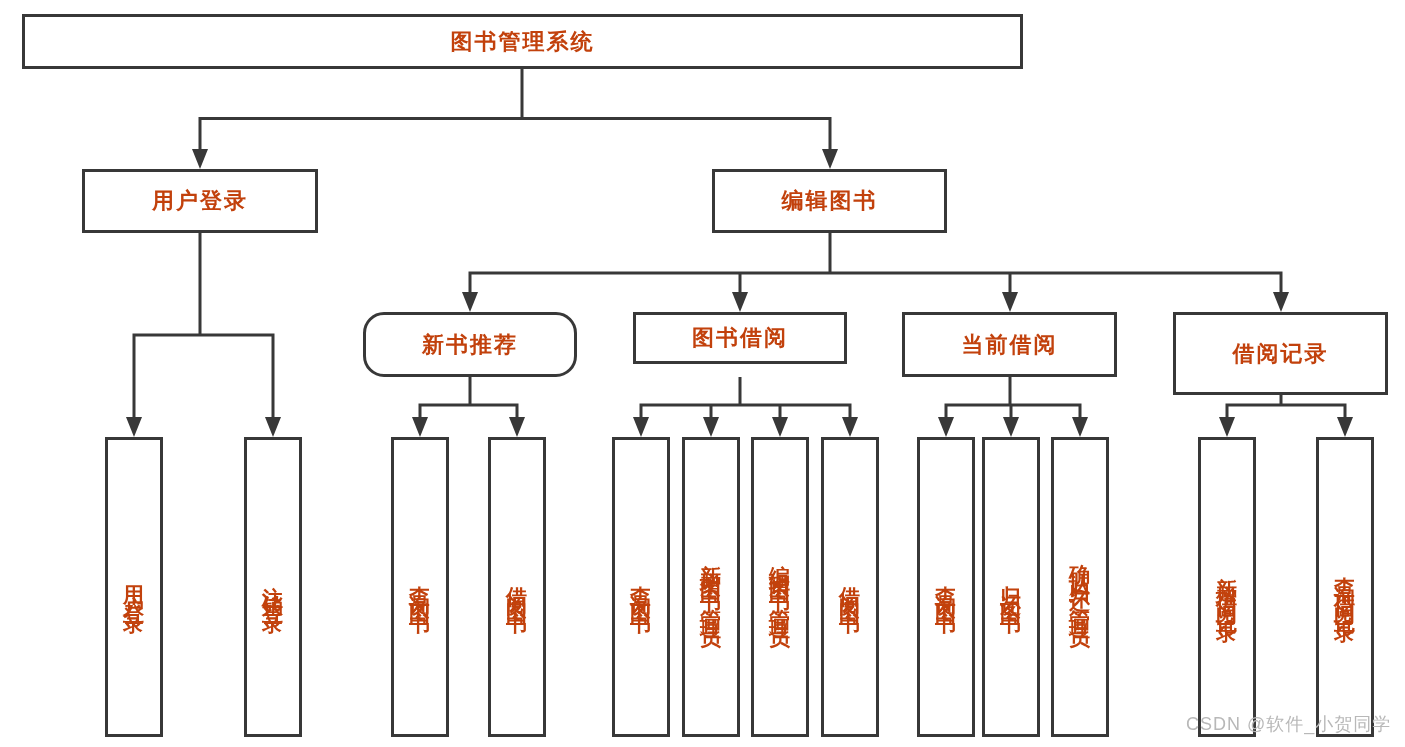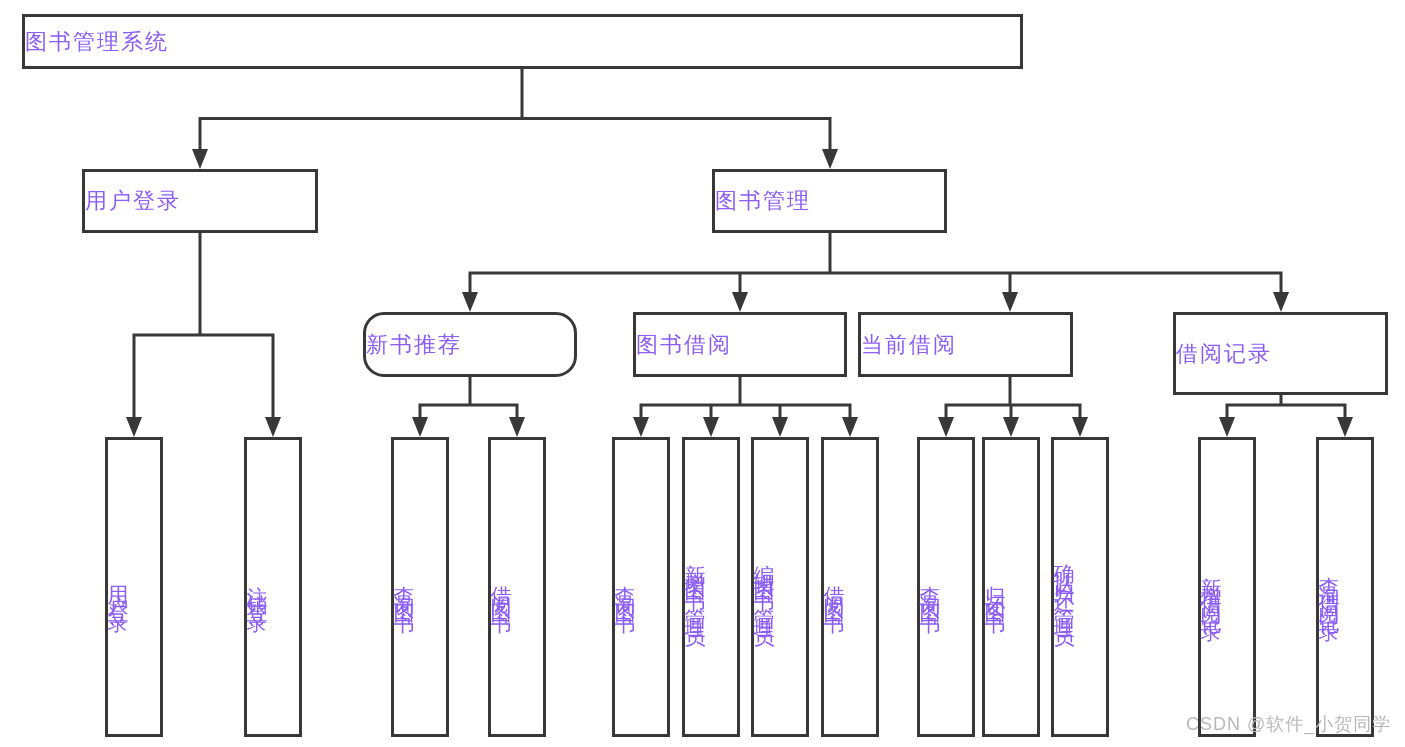--- a/index.html
+++ b/index.html
@@ -30,7 +30,9 @@
     background: #ffffff;
     display: flex;
     align-items: center;
-    color: #8b5cf6;
+    justify-content: center;
+    color: #c2410c;
+    font-weight: bold;
   }
   .hlabel {
     font-size: 22px;

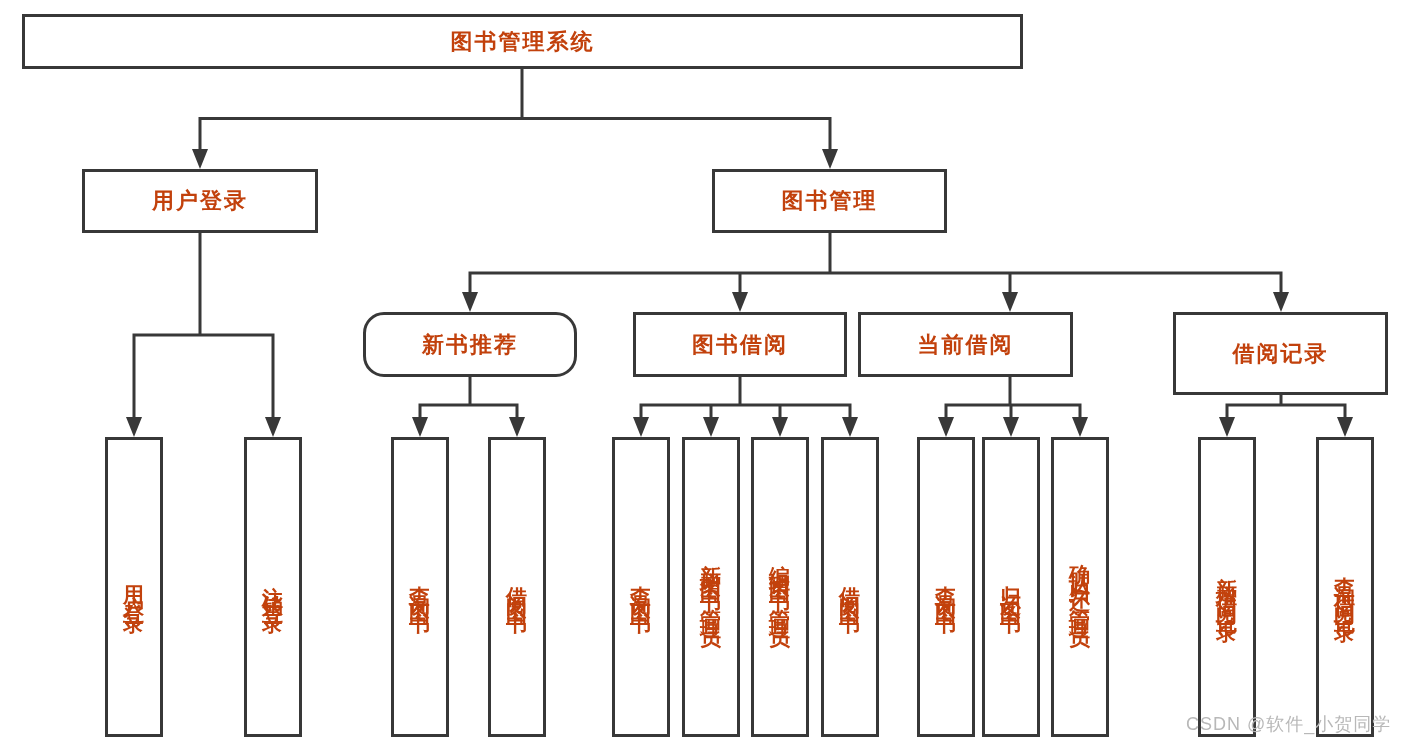--- a/index.html
+++ b/index.html
@@ -107,7 +107,7 @@
     <span class="hlabel">用户登录</span>
   </div>
   <div class="node" style="left:712px; top:169px; width:235px; height:64px;">
-    <span class="hlabel">图书管理</span>
+    <span class="hlabel">编辑图书</span>
   </div>
 
   <div class="node" style="left:363px; top:312px; width:214px; height:65px;border-radius:21px;">

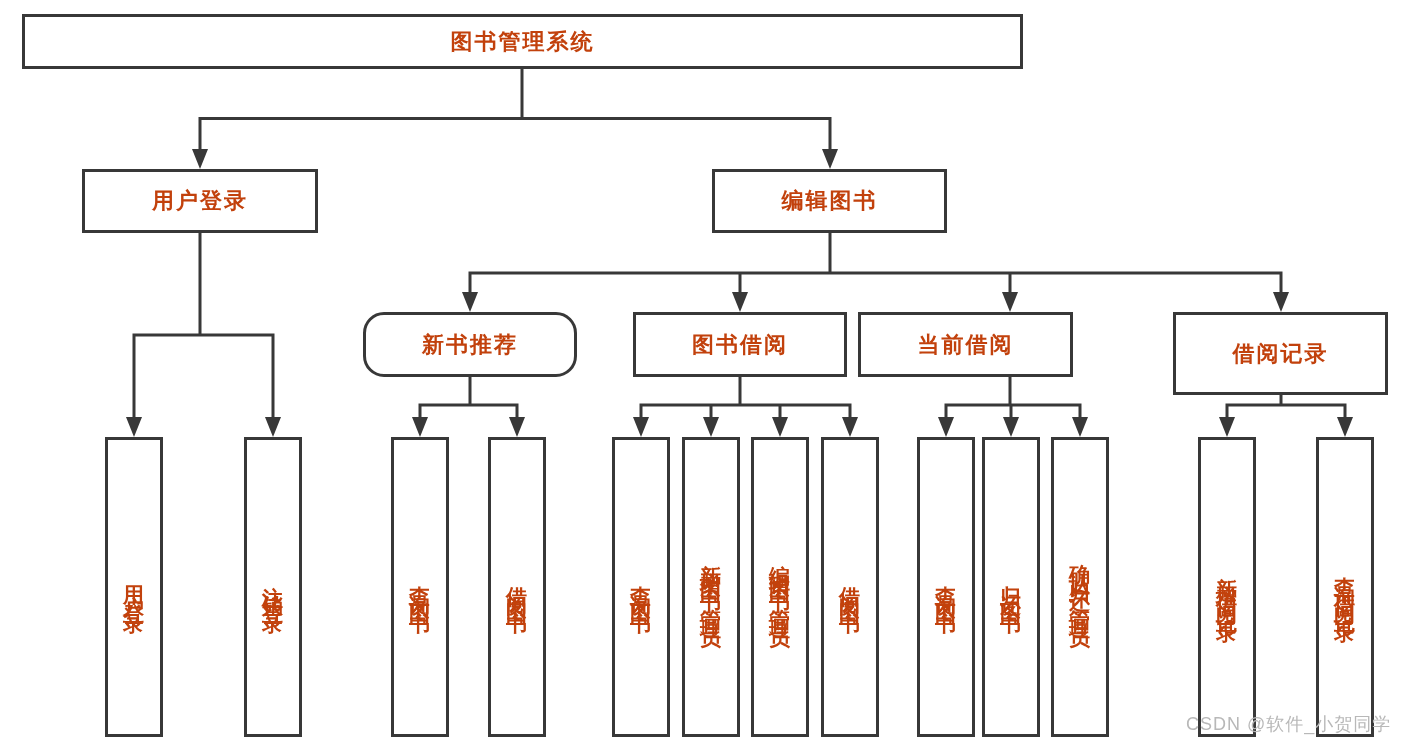--- a/index.html
+++ b/index.html
@@ -113,7 +113,7 @@
   <div class="node" style="left:363px; top:312px; width:214px; height:65px;border-radius:21px;">
     <span class="hlabel">新书推荐</span>
   </div>
-  <div class="node" style="left:633px; top:312px; width:214px; height:65px;">
+  <div class="node" style="left:633px; top:312px; width:214px; height:52px;">
     <span class="hlabel">图书借阅</span>
   </div>
   <div class="node" style="left:858px; top:312px; width:215px; height:65px;">

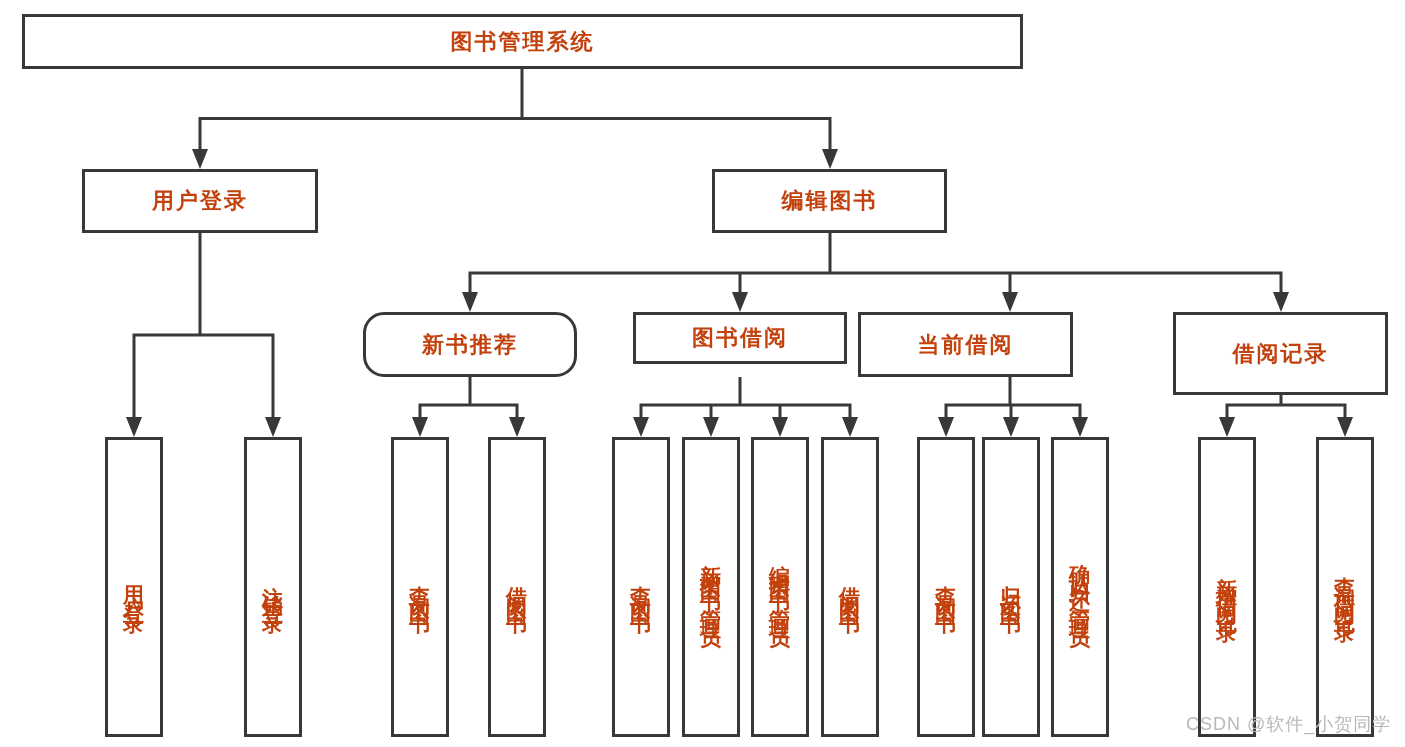--- a/index.html
+++ b/index.html
@@ -116,7 +116,7 @@
   <div class="node" style="left:633px; top:312px; width:214px; height:52px;">
     <span class="hlabel">图书借阅</span>
   </div>
-  <div class="node" style="left:858px; top:312px; width:215px; height:65px;">
+  <div class="node" style="left:902px; top:312px; width:215px; height:65px;">
     <span class="hlabel">当前借阅</span>
   </div>
   <div class="node" style="left:1173px; top:312px; width:215px; height:83px;">

